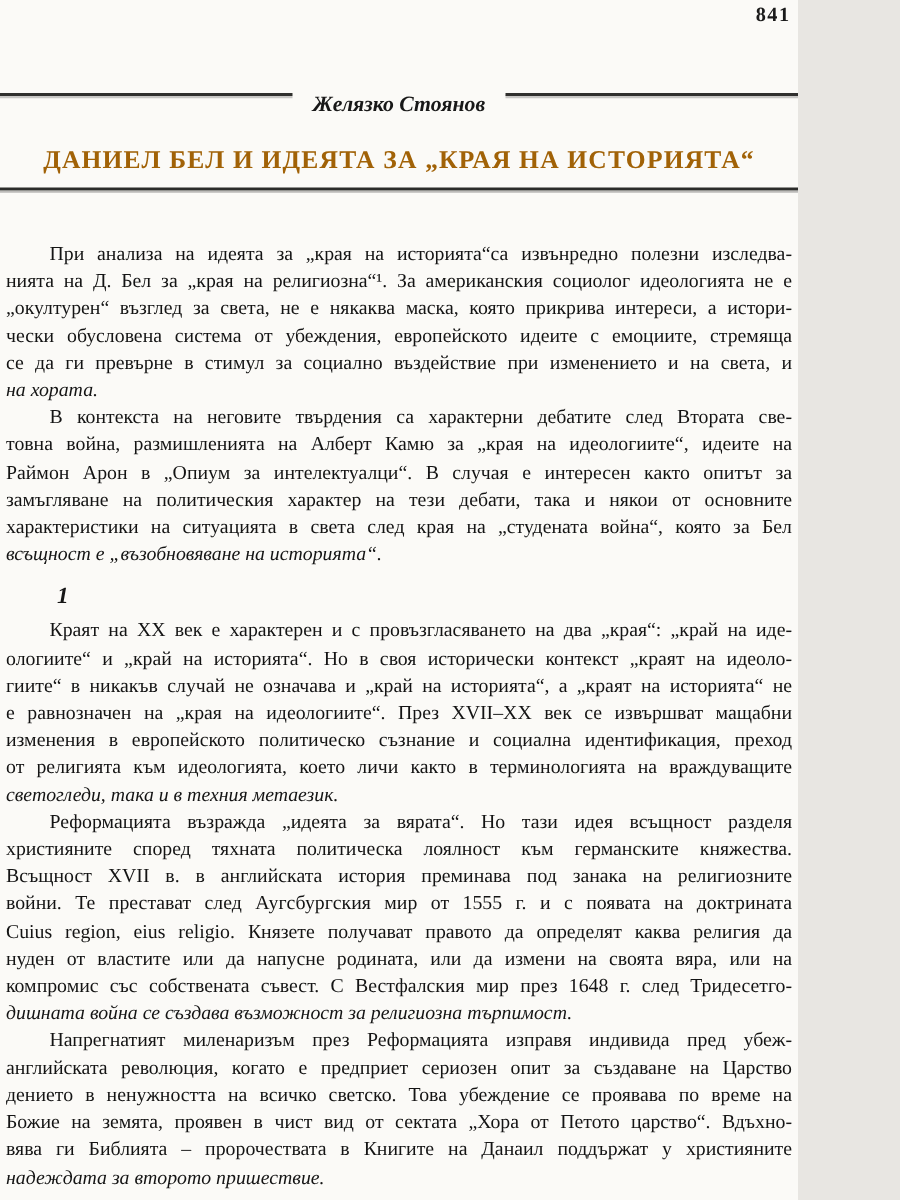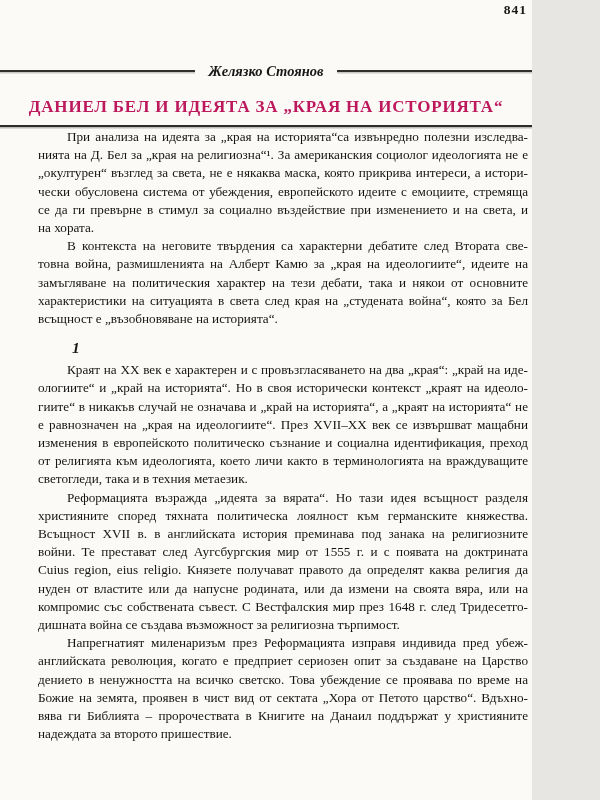--- a/index.html
+++ b/index.html
@@ -28,7 +28,6 @@
     position: absolute;
     top: 62px; left: 0; right: 0;
     display: flex;
-    align-items: center;
     height: 18px;
   }
   .rule-seg {

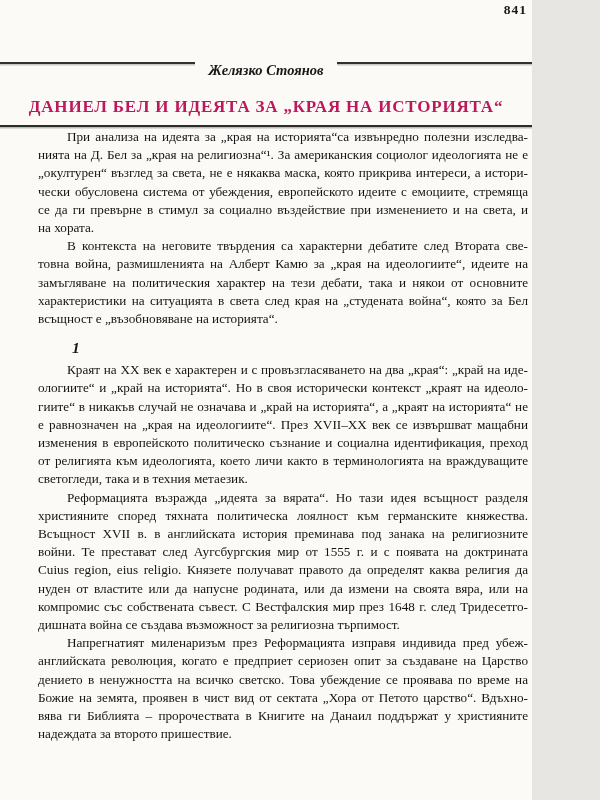--- a/index.html
+++ b/index.html
@@ -53,7 +53,7 @@
     font-weight: 700;
     letter-spacing: 0.8px;
     white-space: nowrap;
-    color: #be185d;
+    color: #a16207;
   }
   .title-rule {
     position: absolute;

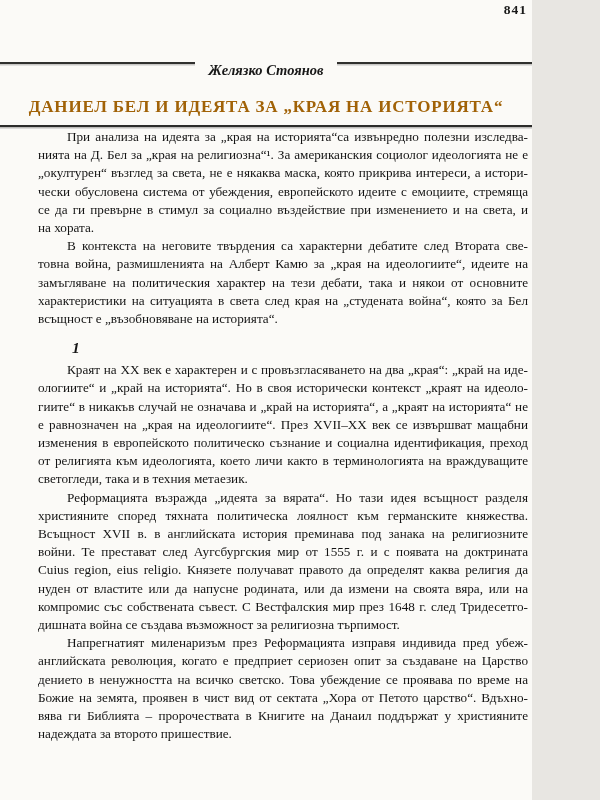--- a/index.html
+++ b/index.html
@@ -64,11 +64,10 @@
   }
   .bodytext {
     position: absolute;
-    top: 128px; left: 4px; right: 4px;
+    top: 160px; left: 4px; right: 4px;
     font-size: 13.2px;
     line-height: 18.2px;
     color: #141414;
-    margin-left: 34px;
   }
   .tl {
     text-align: justify;

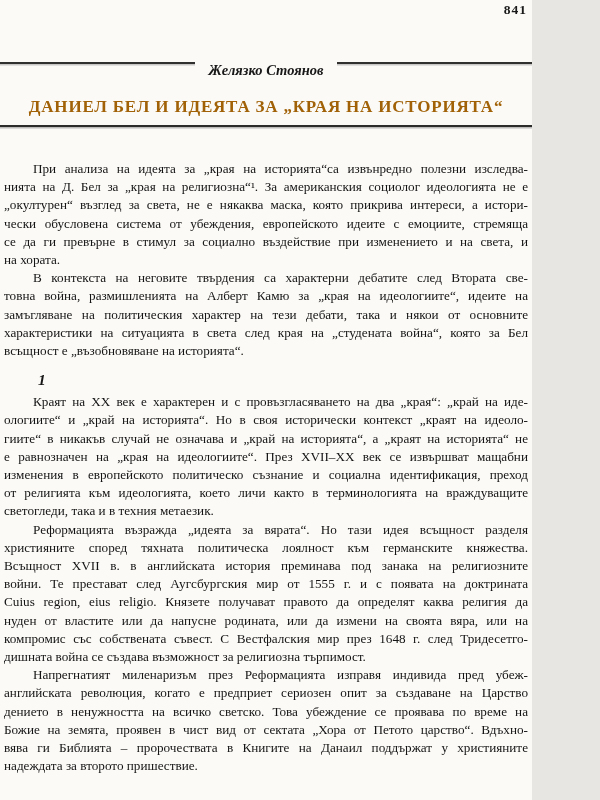--- a/index.html
+++ b/index.html
@@ -75,7 +75,7 @@
     white-space: normal;
   }
   .tl.first { text-indent: 29px; }
-  .tl.last  { text-align-last: left; }
+  .tl.last  { text-align-last: left; font-style: italic; }
   .section-marker {
     margin: 10px 0 3px 34px;
     height: 20px;

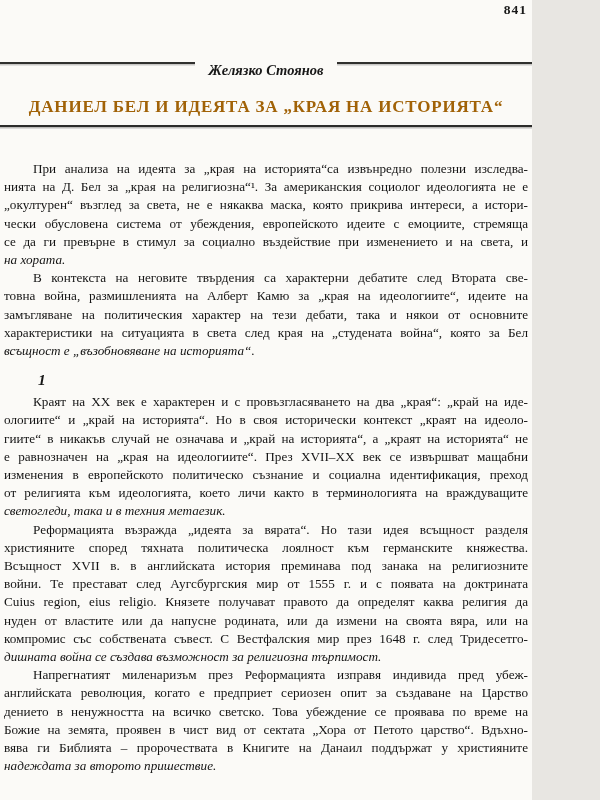--- a/index.html
+++ b/index.html
@@ -115,6 +115,7 @@
     <div class="para">
         <div class="tl first">В контекста на неговите твърдения са характерни дебатите след Втората све-</div>
         <div class="tl">товна война, размишленията на Алберт Камю за „края на идеологиите“, идеите на</div>
+        <div class="tl">Раймон Арон в „Опиум за интелектуалци“. В случая е интересен както опитът за</div>
         <div class="tl">замъгляване на политическия характер на тези дебати, така и някои от основните</div>
         <div class="tl">характеристики на ситуацията в света след края на „студената война“, която за Бел</div>
         <div class="tl last">всъщност е „възобновяване на историята“.</div>

